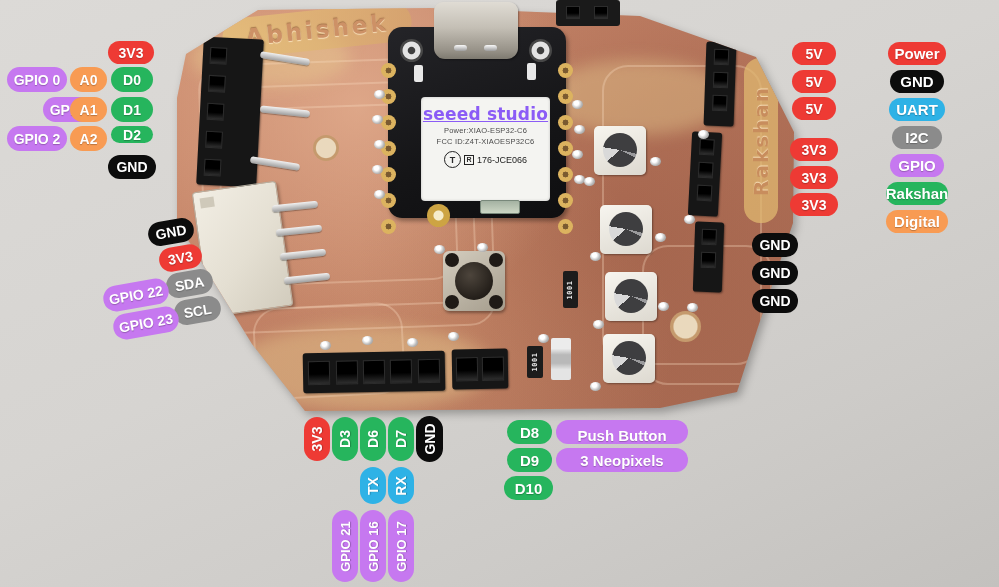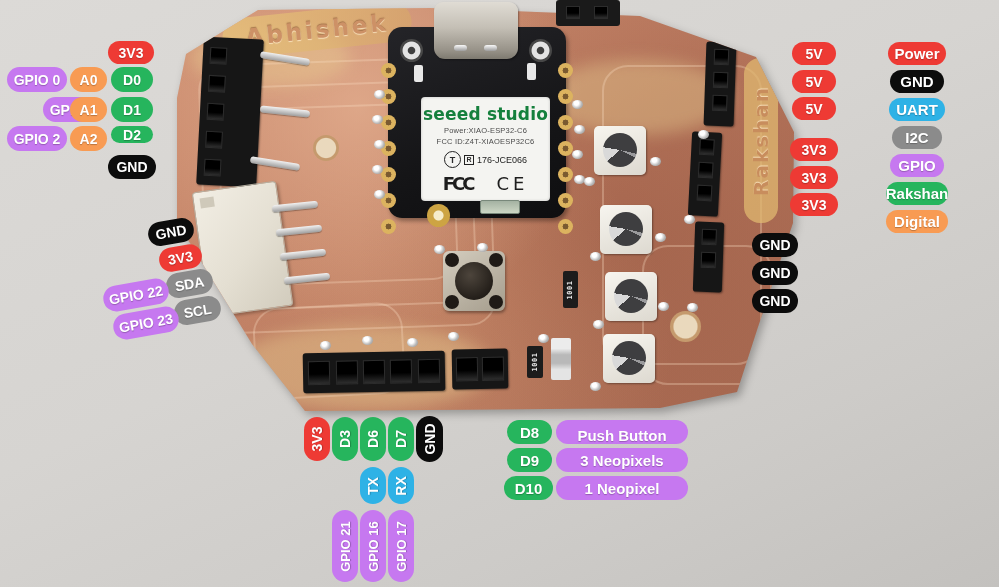--- a/index.html
+++ b/index.html
@@ -82,7 +82,7 @@
   .module-label { position:absolute; left:33px; top:70px; width:129px; height:104px;
     background:#f4f4f1; border-radius:4px; padding-top:7px; text-align:center; color:#2b2b2b;
     box-shadow:inset 0 0 3px rgba(0,0,0,.2); }
-  .brand { font:700 17px "DejaVu Sans",sans-serif; letter-spacing:.2px; color:#15803d; }
+  .brand { font:700 17px "DejaVu Sans",sans-serif; letter-spacing:.2px; color:#8b5cf6;text-decoration:underline; }
   .mline { font:400 7.5px "Liberation Sans",sans-serif; color:#4a4a4a; margin-top:2px; letter-spacing:.2px; }
   .certrow { display:flex; align-items:center; justify-content:center; gap:3px; margin-top:5px; }
   .mic { width:17px; height:17px; border:1.6px solid #222; border-radius:50%;

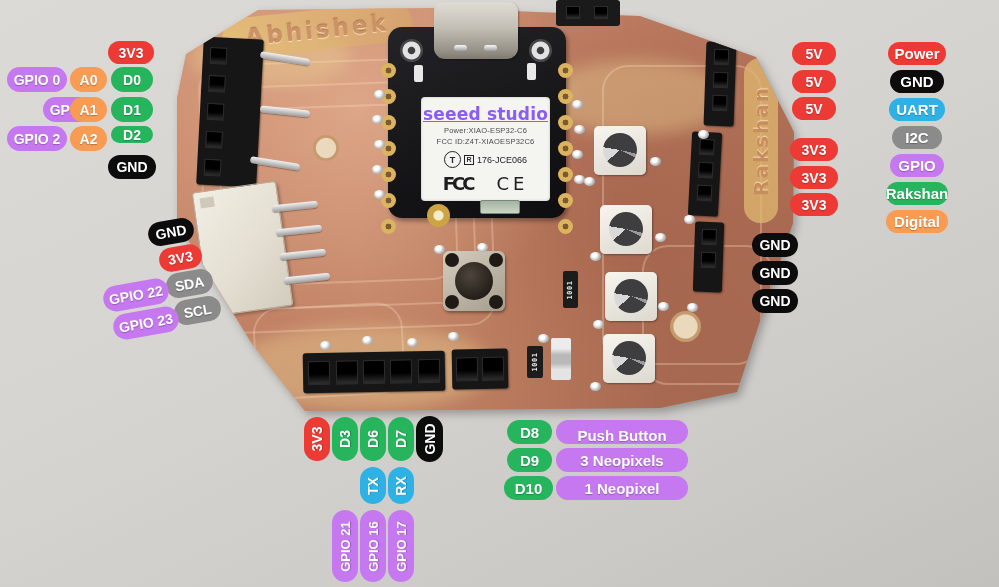--- a/index.html
+++ b/index.html
@@ -199,10 +199,6 @@
             <span class="rbox">R</span>
             <span class="certnum">176-JCE066</span>
           </div>
-          <div class="logorow">
-            <span class="fcc">FCC</span>
-            <span class="ce">CE</span>
-          </div>
         </div>
         <div class="antenna"></div>
         <div class="led"></div>

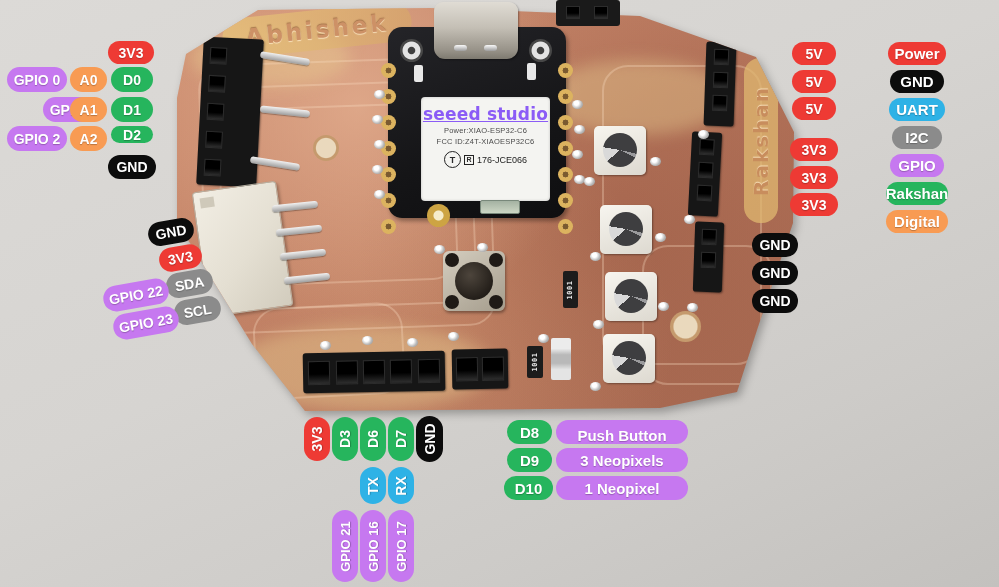--- a/index.html
+++ b/index.html
@@ -443,9 +443,6 @@
   <div class="pill c-green lg" style="left:504px;top:476px;width:49px;height:24px;">
       <span>D10</span>
     </div>
-  <div class="pill c-purple lg" style="left:556px;top:476px;width:132px;height:24px;">
-      <span>1 Neopixel</span>
-    </div>
 
 </div>
 

